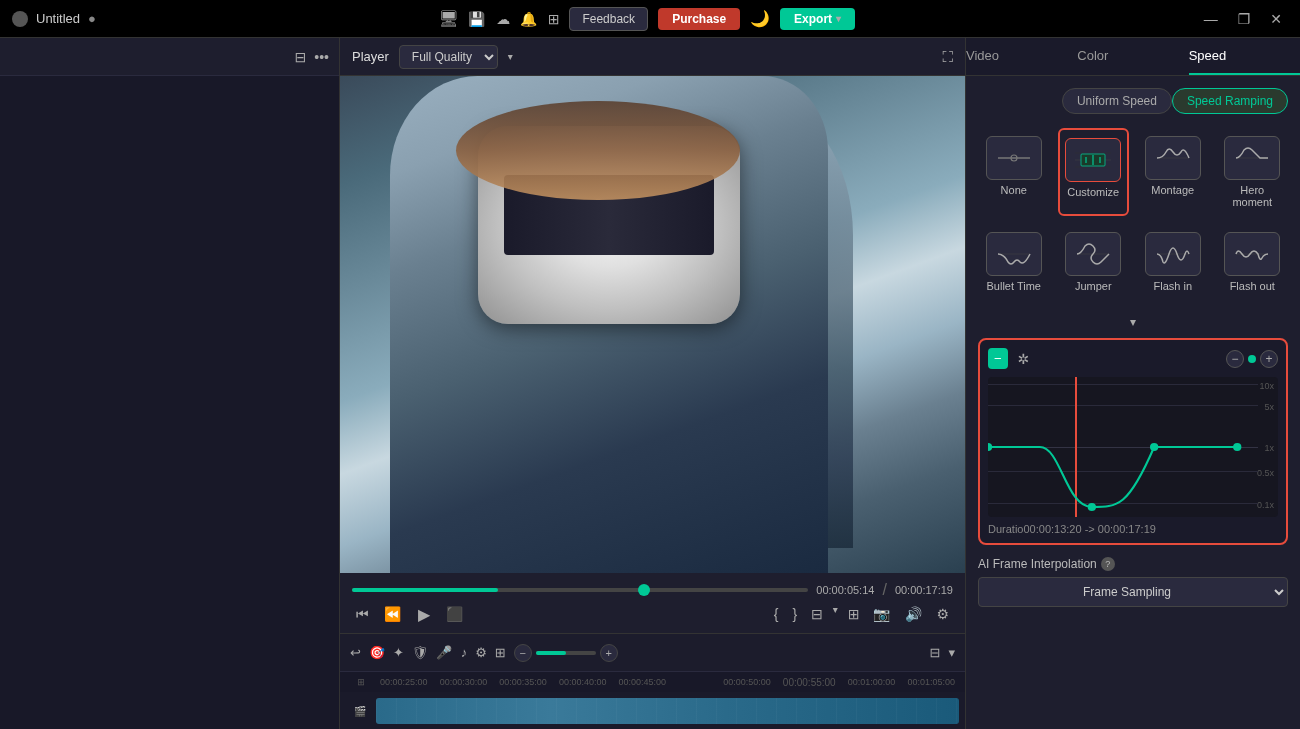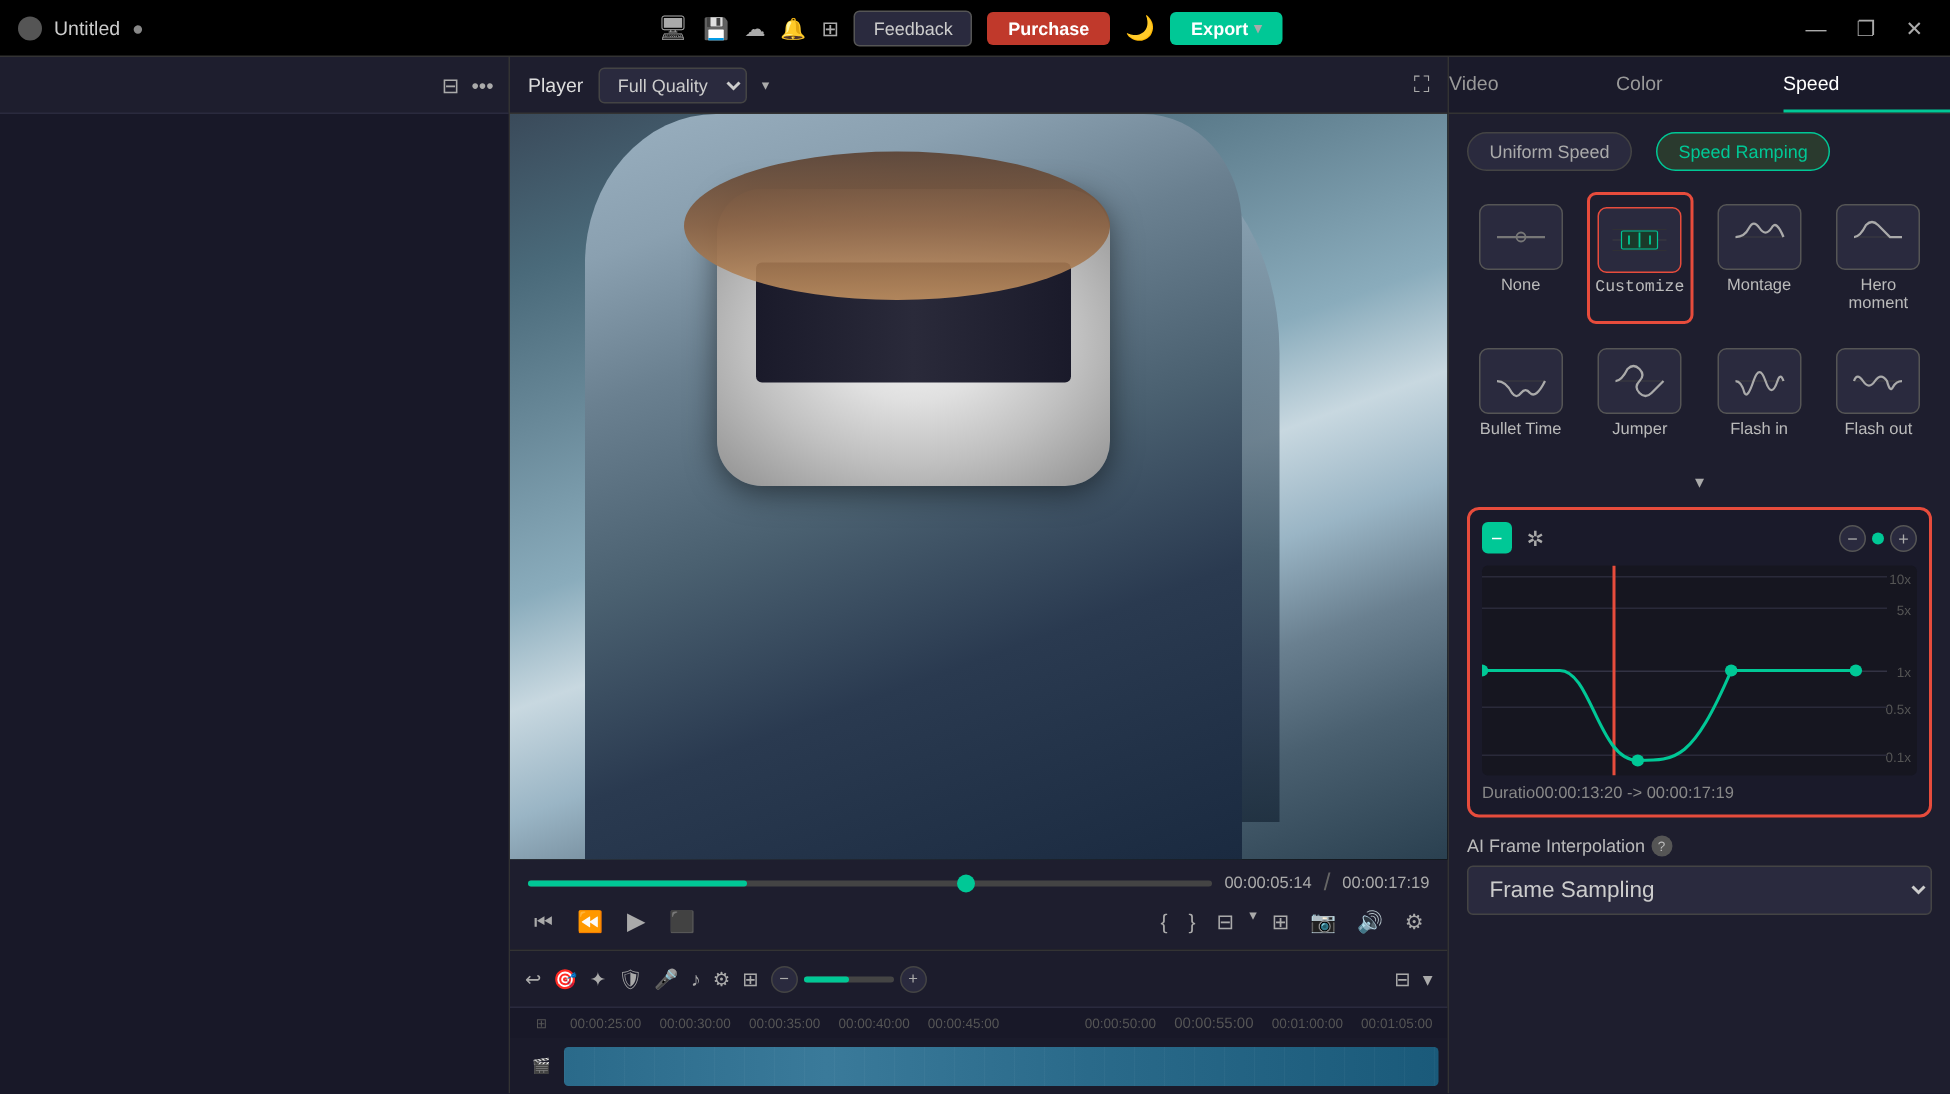--- a/index.html
+++ b/index.html
@@ -57,7 +57,7 @@
     .right-tab.active { color: #fff; border-bottom: 2px solid #00c896; }
 
     .right-content { flex: 1; overflow-y: auto; padding: 12px; }
-    .speed-mode-btns { display: flex; gap: 16px; margin-bottom: 14px; }
+    .speed-mode-btns { display: flex; gap: 0; margin-bottom: 14px; justify-content: flex-end; }
     .speed-mode-btn { padding: 5px 14px; border-radius: 20px; font-size: 12px; cursor: pointer; border: 1px solid #444; background: #2a2a3e; color: #aaa; }
     .speed-mode-btn.active { background: #2a3a2e; color: #00c896; border-color: #00c896; }
 

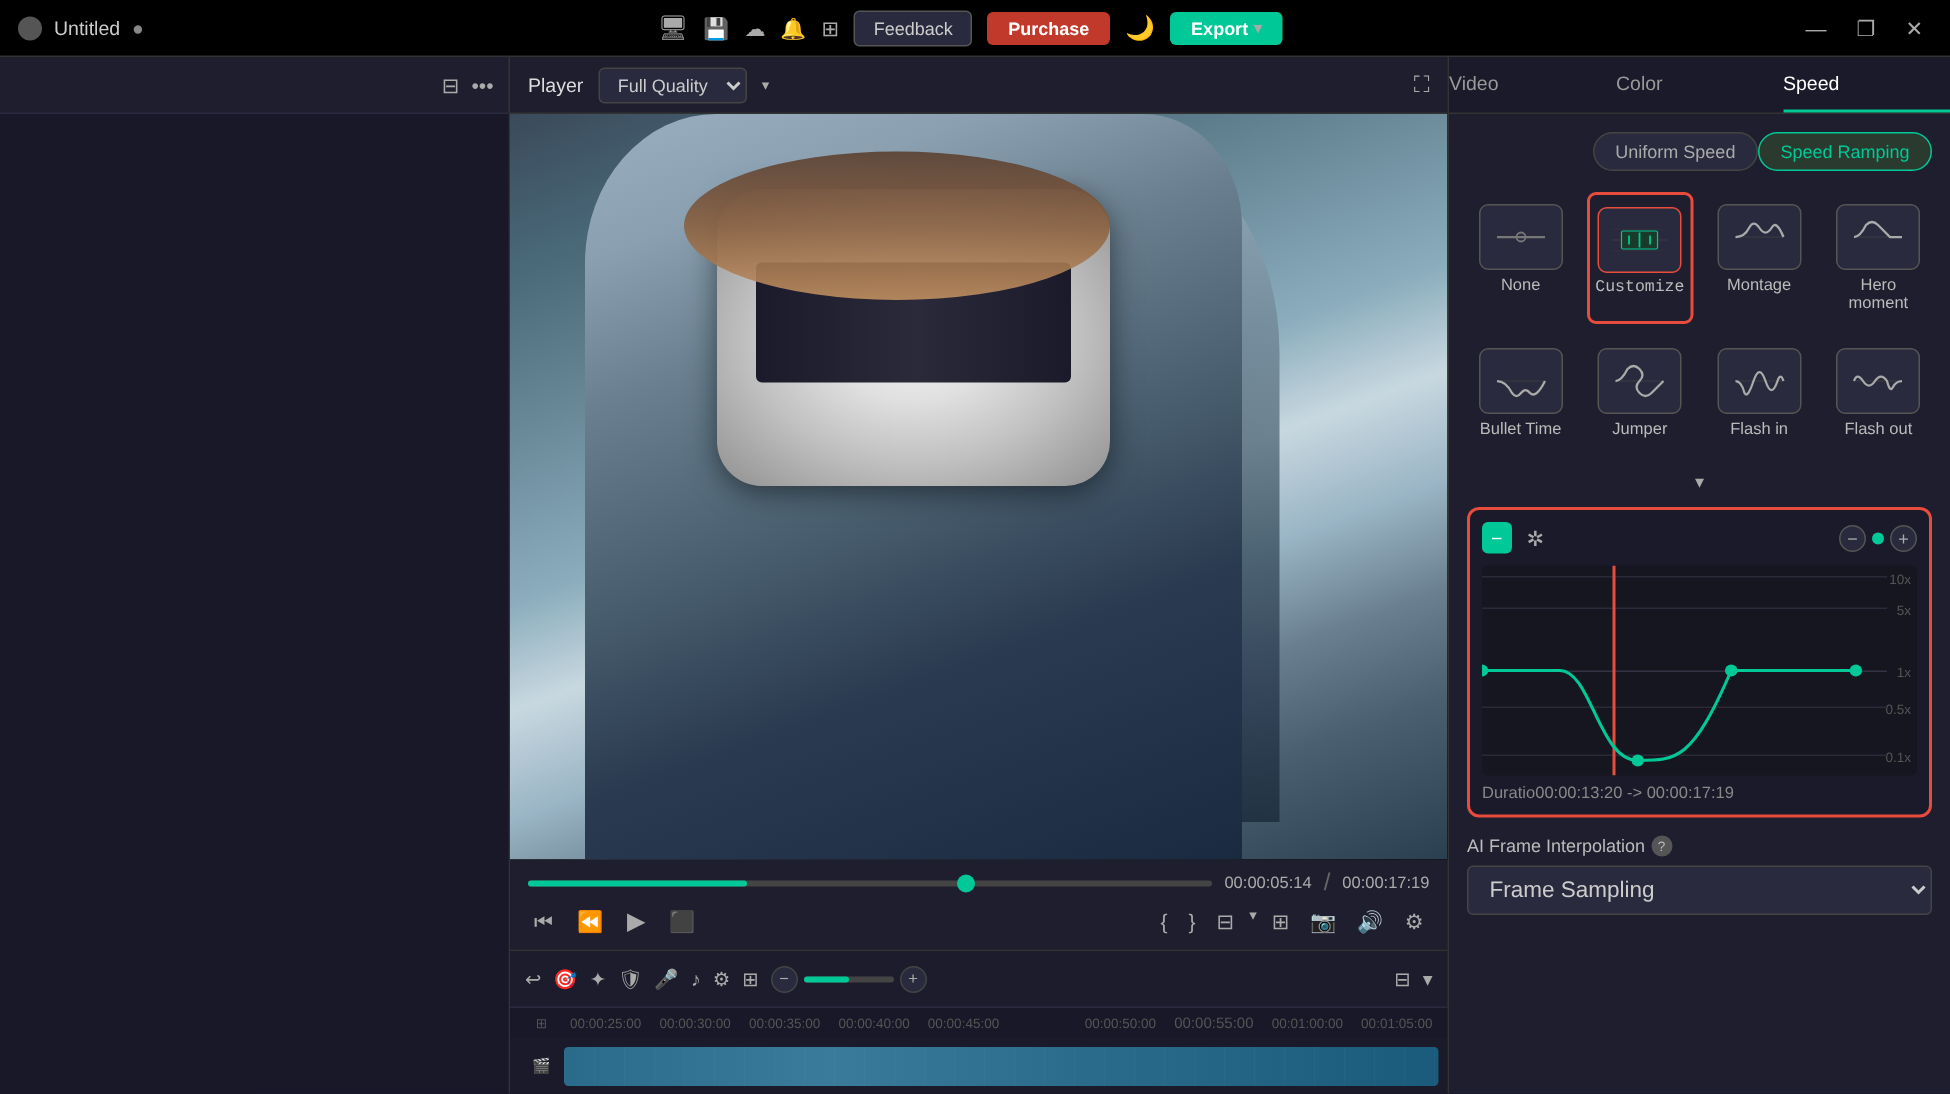--- a/index.html
+++ b/index.html
@@ -64,7 +64,7 @@
     
     .speed-presets { display: grid; grid-template-columns: repeat(4, 1fr); gap: 8px; margin-bottom: 12px; }
     .preset-item { display: flex; flex-direction: column; align-items: center; gap: 4px; cursor: pointer; padding: 8px 4px; border-radius: 6px; }
-    .preset-item.selected { border: 2px solid #e74c3c; border-radius: 6px; font-family: Liberation Mono, monospace; }
+    .preset-item.selected { border: 2px solid #e74c3c; border-radius: 6px; }
     .preset-icon { width: 56px; height: 44px; border: 1px solid #555; border-radius: 6px; background: #2a2a3e; display: flex; align-items: center; justify-content: center; position: relative; overflow: hidden; }
     .preset-label { font-size: 11px; color: #bbb; text-align: center; }
 

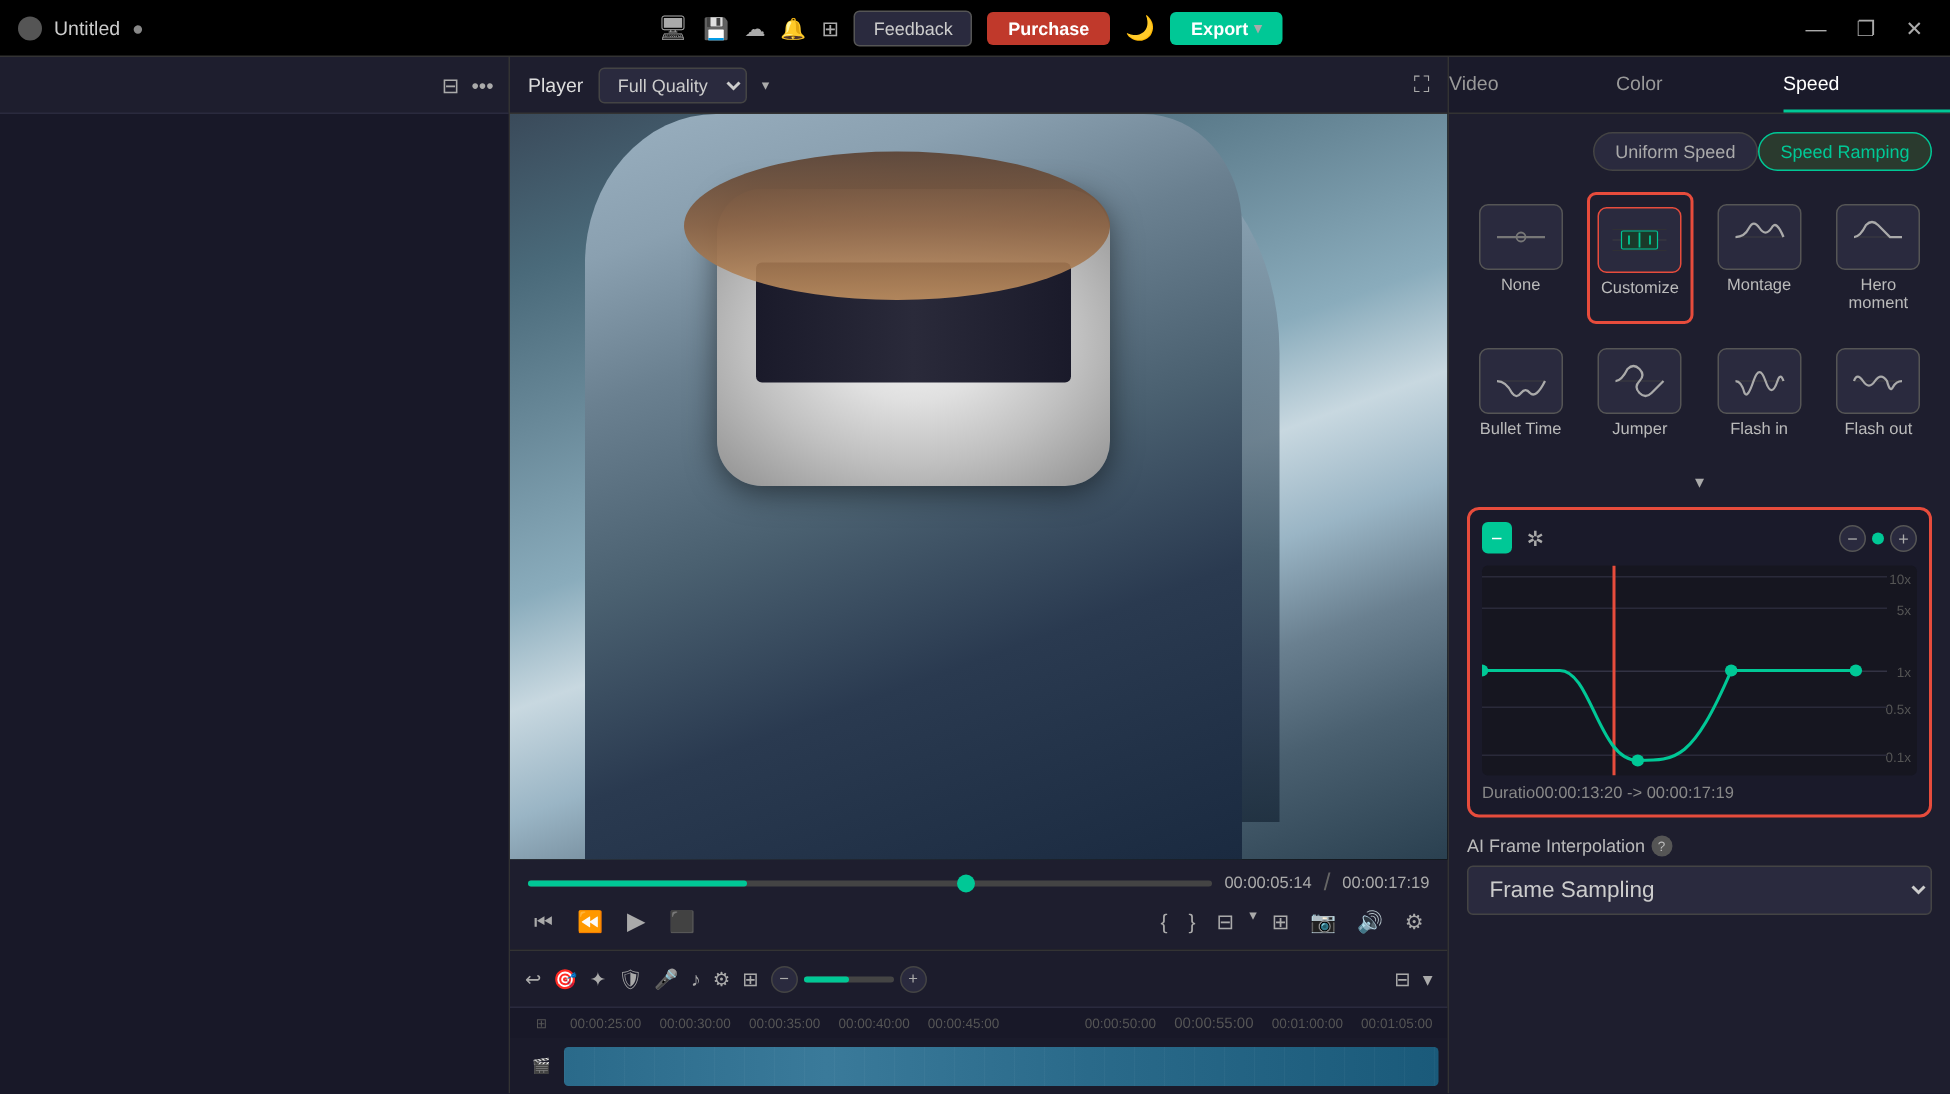--- a/index.html
+++ b/index.html
@@ -81,7 +81,7 @@
     
     .ai-section { margin-top: 12px; }
     .ai-label { font-size: 12px; color: #bbb; display: flex; align-items: center; gap: 4px; margin-bottom: 6px; }
-    .ai-select { width: 100%; background: #2a2a3e; border: 1px solid #444; color: #ccc; padding: 6px 10px; border-radius: 4px; font-size: 15px; }
+    .ai-select { width: 100%; background: #2a2a3e; border: 1px solid #444; color: #ccc; padding: 6px 10px; border-radius: 4px; font-size: 12px; text-align: center; }
 
     
     .right-content::-webkit-scrollbar { width: 4px; }

